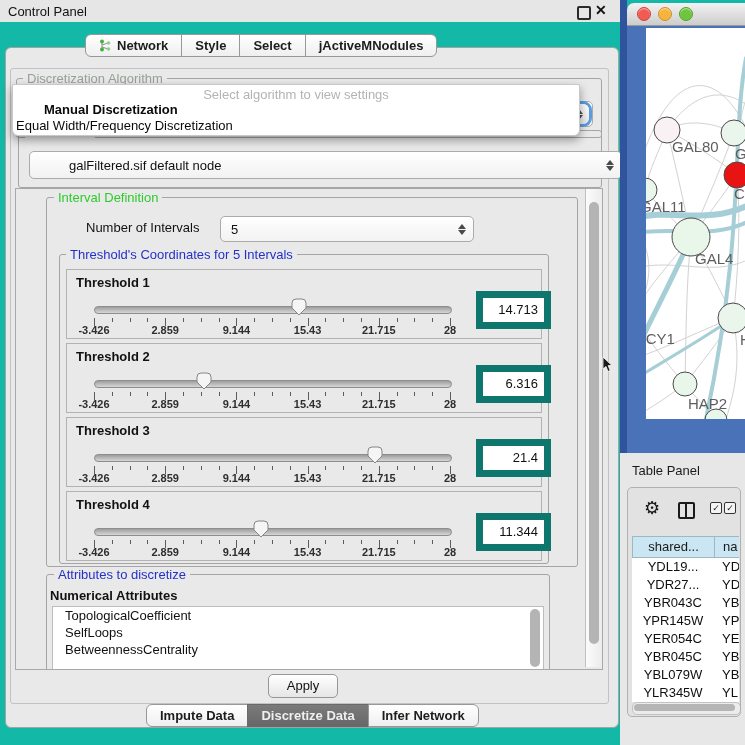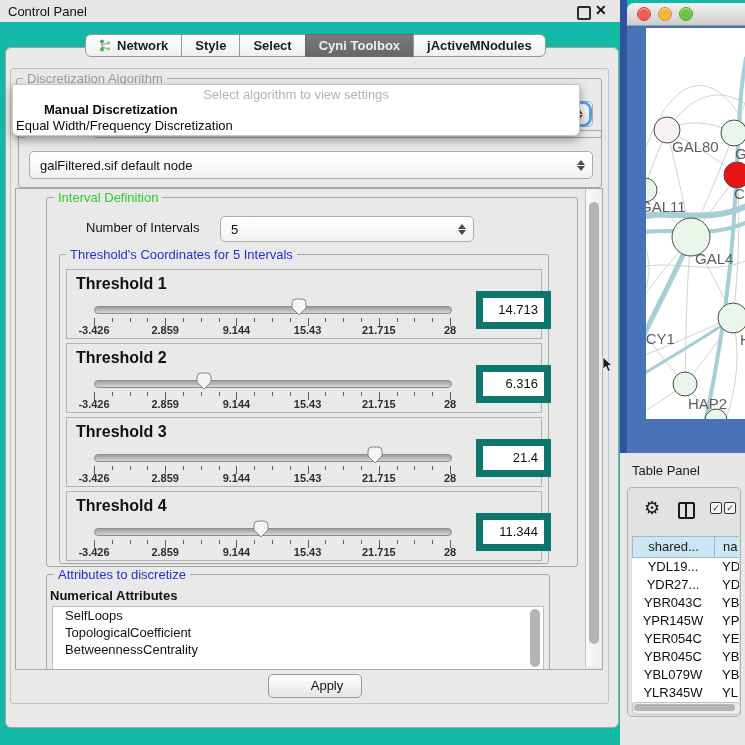--- a/index.html
+++ b/index.html
@@ -140,9 +140,6 @@
       </div>
       <div class="tab">
         <span>Select</span>
-      </div>
-      <div class="tab selected">
-        <span>Cyni Toolbox</span>
       </div>
       <div class="tab last">
         <span>jActiveMNodules</span>

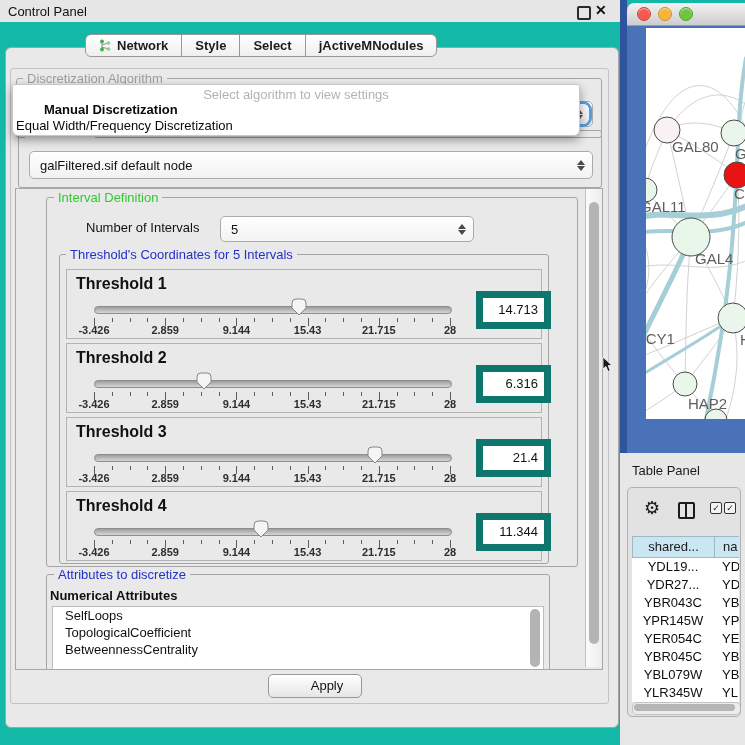--- a/index.html
+++ b/index.html
@@ -166,7 +166,7 @@
 
   <div class="abs group" style="left:18px;top:130px;width:582px;height:56px;">
     <span class="gtitle" style="left:6px;color:#222;">Table Data</span>
-    <div class="combo" style="position:absolute;left:10px;top:20px;width:562px;height:26px;">
+    <div class="combo" style="position:absolute;left:10px;top:20px;width:562px;height:26px;padding-left:29px;">
       <div class="ctext">galFiltered.sif default node</div>
       <div class="stepper">
           <i class="up"></i>

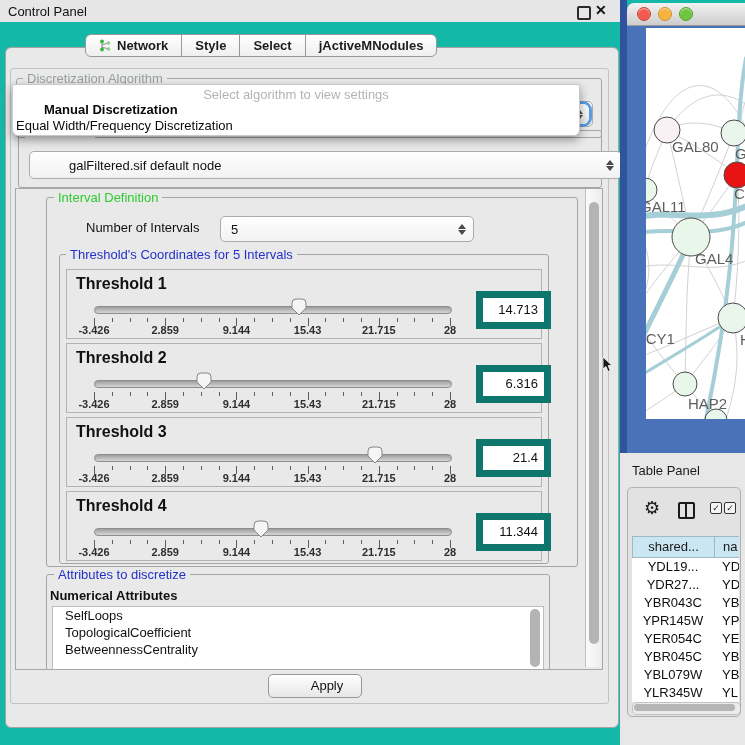--- a/index.html
+++ b/index.html
@@ -61,7 +61,7 @@
 
   
   .tbox{position:absolute;left:6px;width:474px;height:68px;border:1px solid #b2b2b2;background:#e9e9e9;}
-  .tlabel{position:absolute;left:9px;top:5px;font-size:16px;font-weight:bold;color:#111;}
+  .tlabel{position:absolute;left:9px;top:5px;font-size:13px;font-weight:bold;color:#111;}
   .track{position:absolute;left:27px;top:36px;width:356px;height:6px;border:1px solid #8d8d8d;
          border-radius:4px;background:linear-gradient(#9d9d9d,#d6d6d6);}
   .knob{position:absolute;top:28px;width:16px;height:18px;}

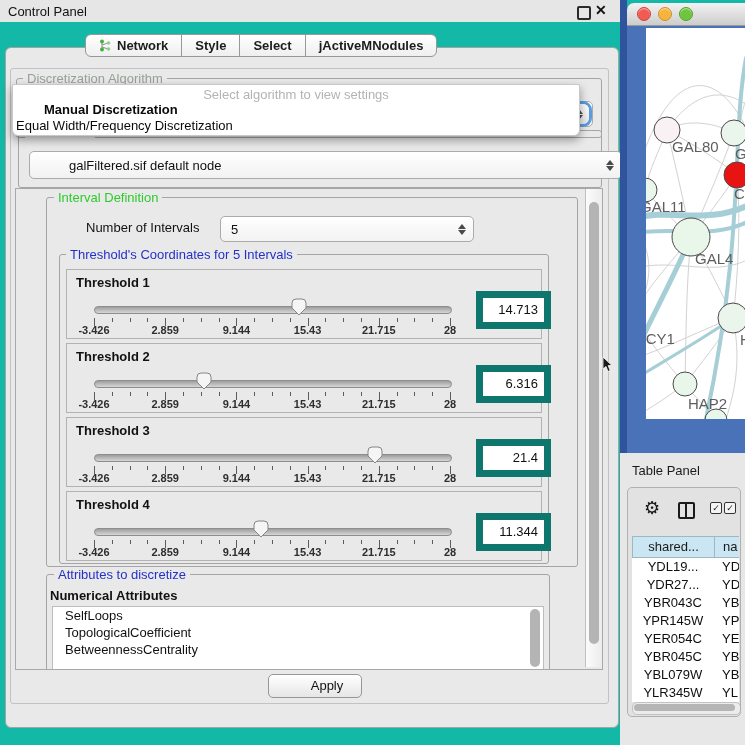--- a/index.html
+++ b/index.html
@@ -341,8 +341,8 @@
       <div style="position:absolute;left:3px;top:13px;font-size:13px;font-weight:bold;color:#111;">Numerical Attributes</div>
       <div class="attr-list" id="attr-list">
         <div class="list-sb"></div>
-      <div class="attr-item">SelfLoops</div>
-          <div class="attr-item">TopologicalCoefficient</div>
+      <div class="attr-item">TopologicalCoefficient</div>
+          <div class="attr-item">SelfLoops</div>
           <div class="attr-item">BetweennessCentrality</div>
         </div>
     </div>

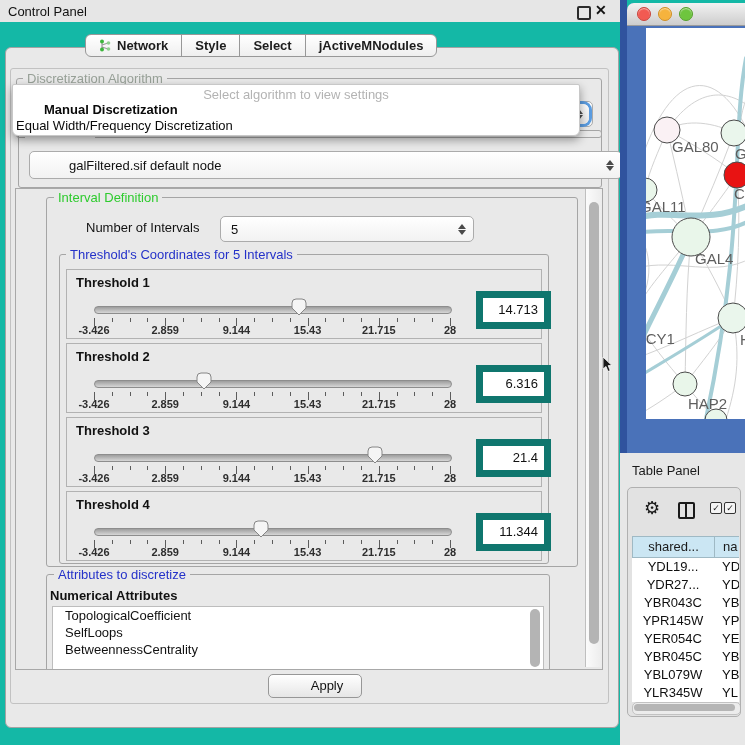--- a/index.html
+++ b/index.html
@@ -76,7 +76,7 @@
   .list-sb{position:absolute;right:3px;top:2px;width:10px;height:58px;background:#b4b4b4;border-radius:5px;}
 
   .apply-btn{left:268px;top:674px;width:68px;height:22px;border:1px solid #979797;border-radius:5px;
-             background:linear-gradient(#ffffff,#e6e6e6);font-size:13px;color:#111;text-align:center;line-height:21px;padding-left:24px;}
+             background:linear-gradient(#ffffff,#e6e6e6);font-size:13px;color:#111;text-align:center;line-height:21px;}
 
   
   .navy{left:620px;top:0;width:7px;height:453px;background:#30539e;}

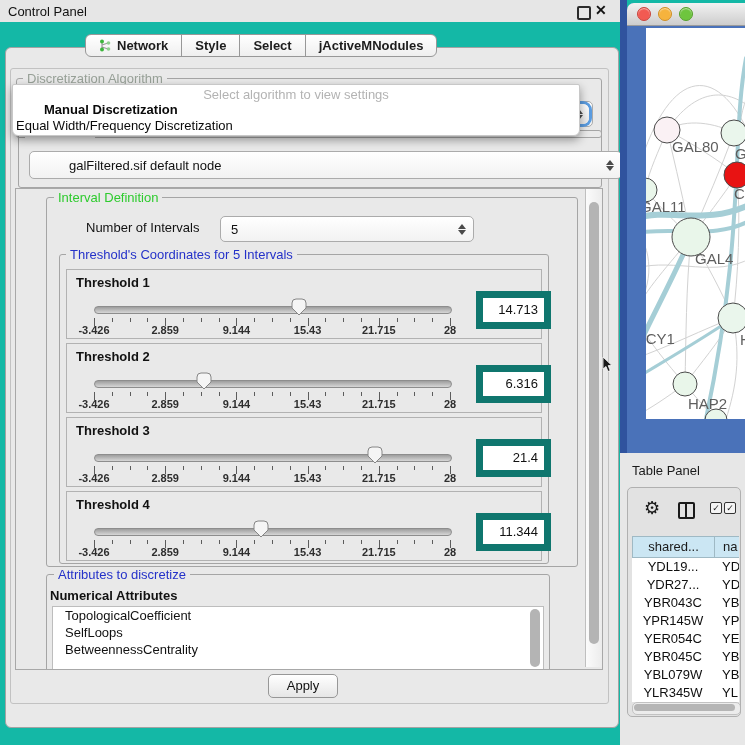--- a/index.html
+++ b/index.html
@@ -354,6 +354,17 @@
 
   <div class="abs apply-btn">Apply</div>
 
+  <div class="abs tabbar" id="bottom-tabs" style="left:146px;top:704px;">
+      <div class="tab first">
+        <span>Impute Data</span>
+      </div>
+      <div class="tab selected">
+        <span>Discretize Data</span>
+      </div>
+      <div class="tab last">
+        <span>Infer Network</span>
+      </div>
+    </div>
 
   <div class="abs navy"></div>
 

